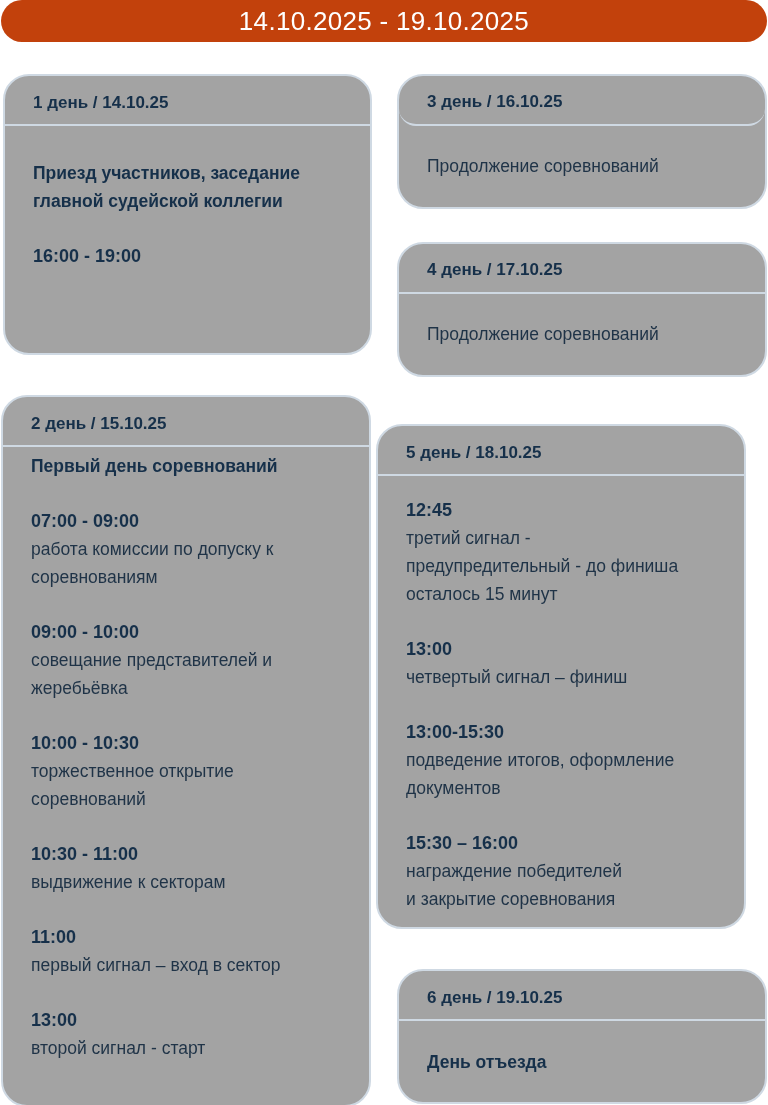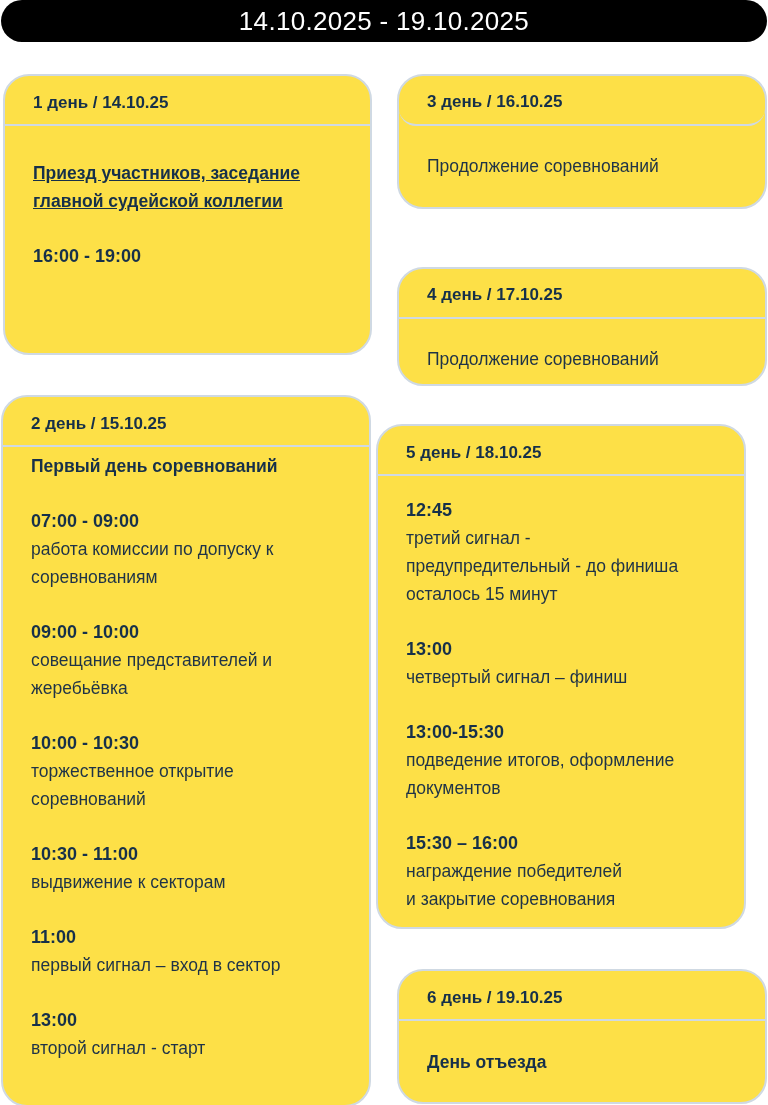--- a/index.html
+++ b/index.html
@@ -7,7 +7,7 @@
   body { position: relative; font-family: "Liberation Sans", "DejaVu Sans", sans-serif; color: #1c3146; }
   .banner {
     position: absolute; left: 1px; top: 0; width: 766px; height: 42px;
-    background: #000000; border-radius: 21px;
+    background: #c2410c; border-radius: 21px;
     color: #ffffff; font-size: 26px; line-height: 42px; text-align: center;
     letter-spacing: 0.3px;
   }

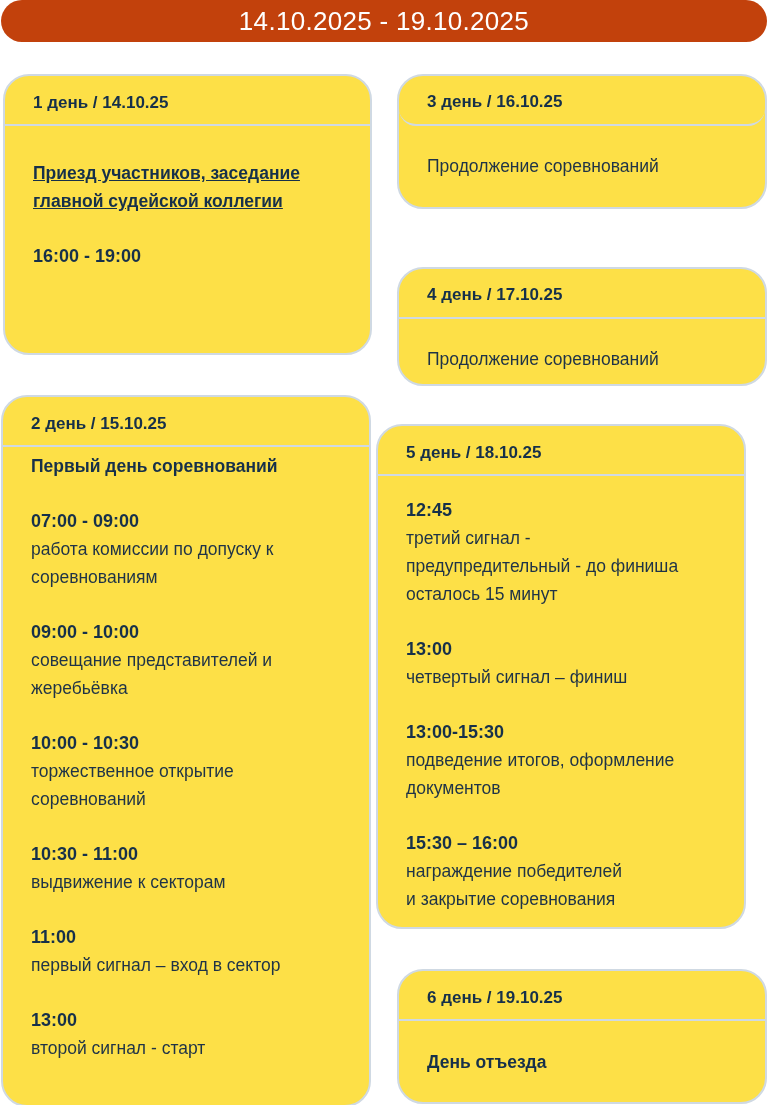--- a/index.html
+++ b/index.html
@@ -12,7 +12,7 @@
     letter-spacing: 0.3px;
   }
   .card {
-    position: absolute; border: 2.5px solid #cfd9e3; border-radius: 26px; background: #fde047;
+    position: absolute; border: 2.5px solid #cfd9e3; border-radius: 26px; background: #a3a3a3;
   }
   .card-head {
     height: 50px; border-bottom: 2.5px solid #cfd9e3;

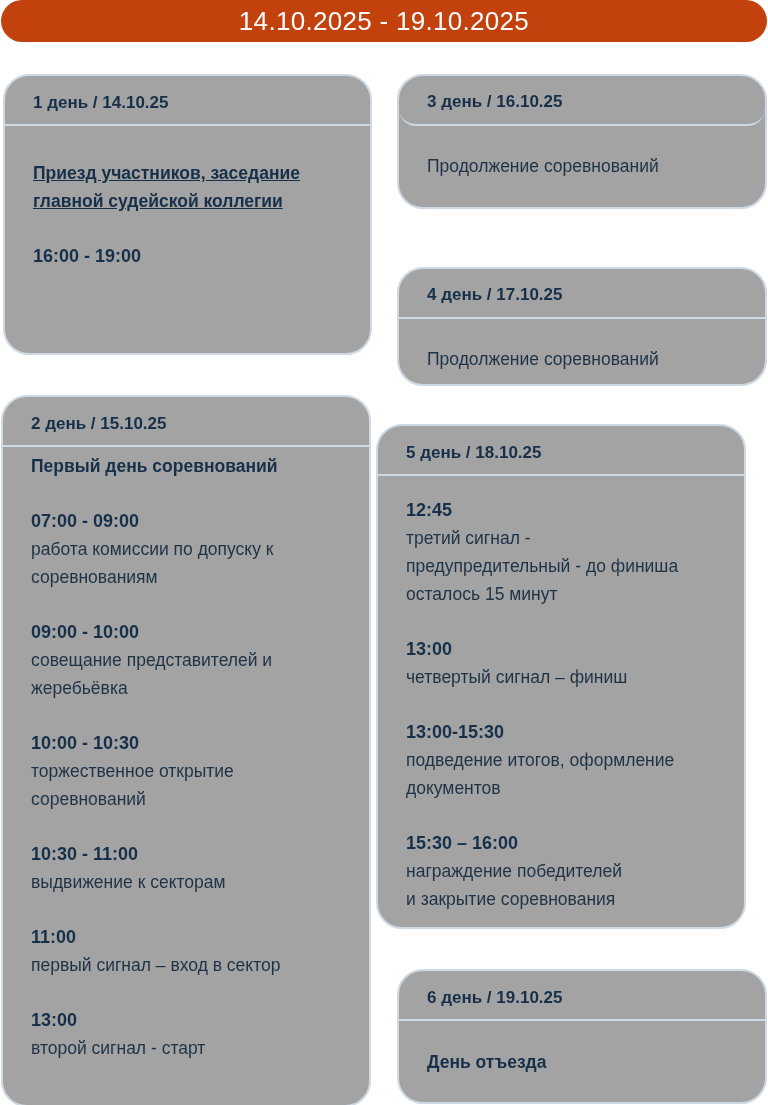--- a/index.html
+++ b/index.html
@@ -34,7 +34,7 @@
 <div class="card" style="left:3px; top:74px; width:369px; height:281px;">
   <div class="card-head">1 день / 14.10.25</div>
   <div class="card-body" style="padding-top:33px;">
-    <div class="title entry" style="white-space:pre-line;text-decoration:underline;">Приезд участников, заседание
+    <div class="title entry" style="white-space:pre-line;">Приезд участников, заседание
 главной судейской коллегии</div>
     <div class="entry">
       <div class="time">16:00 - 19:00</div>

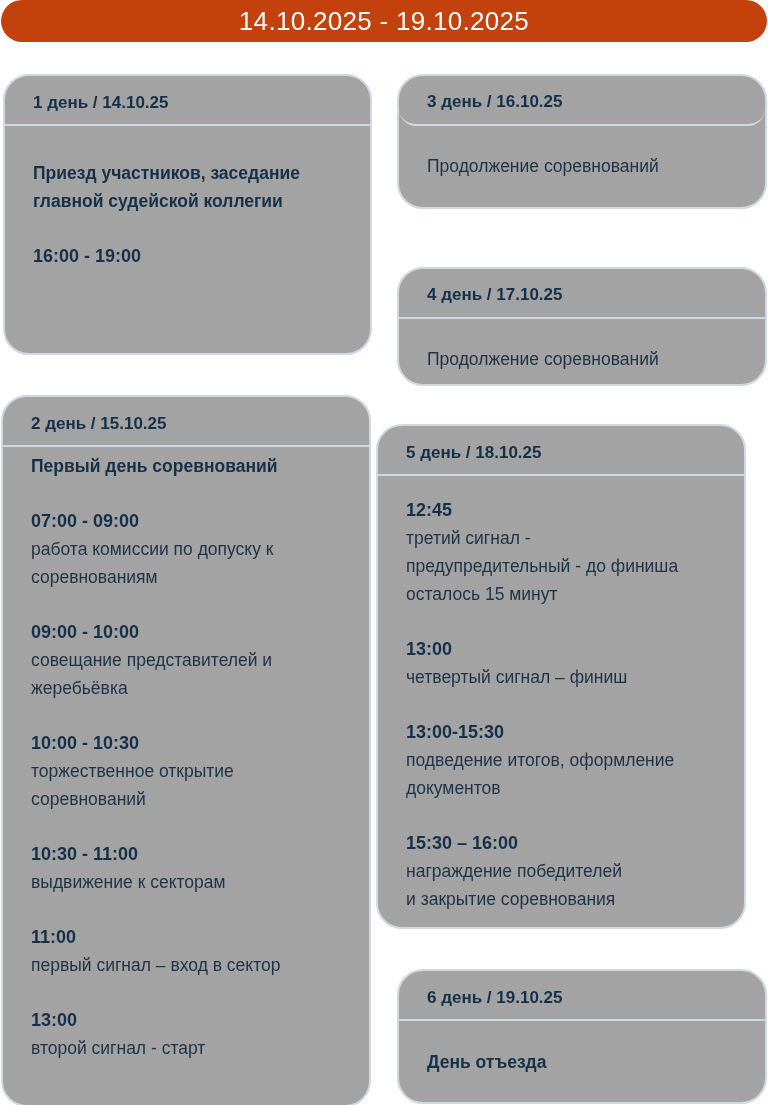--- a/index.html
+++ b/index.html
@@ -81,7 +81,7 @@
   <div class="card-body plain" style="padding-top:30px;">Продолжение соревнований</div>
 </div>
 
-<div class="card" style="left:397px; top:267px; width:370px; height:119px;">
+<div class="card" style="left:397px; top:242px; width:370px; height:135px;">
   <div class="card-head" style="line-height:52px;">4 день / 17.10.25</div>
   <div class="card-body plain" style="padding-top:30px;">Продолжение соревнований</div>
 </div>

